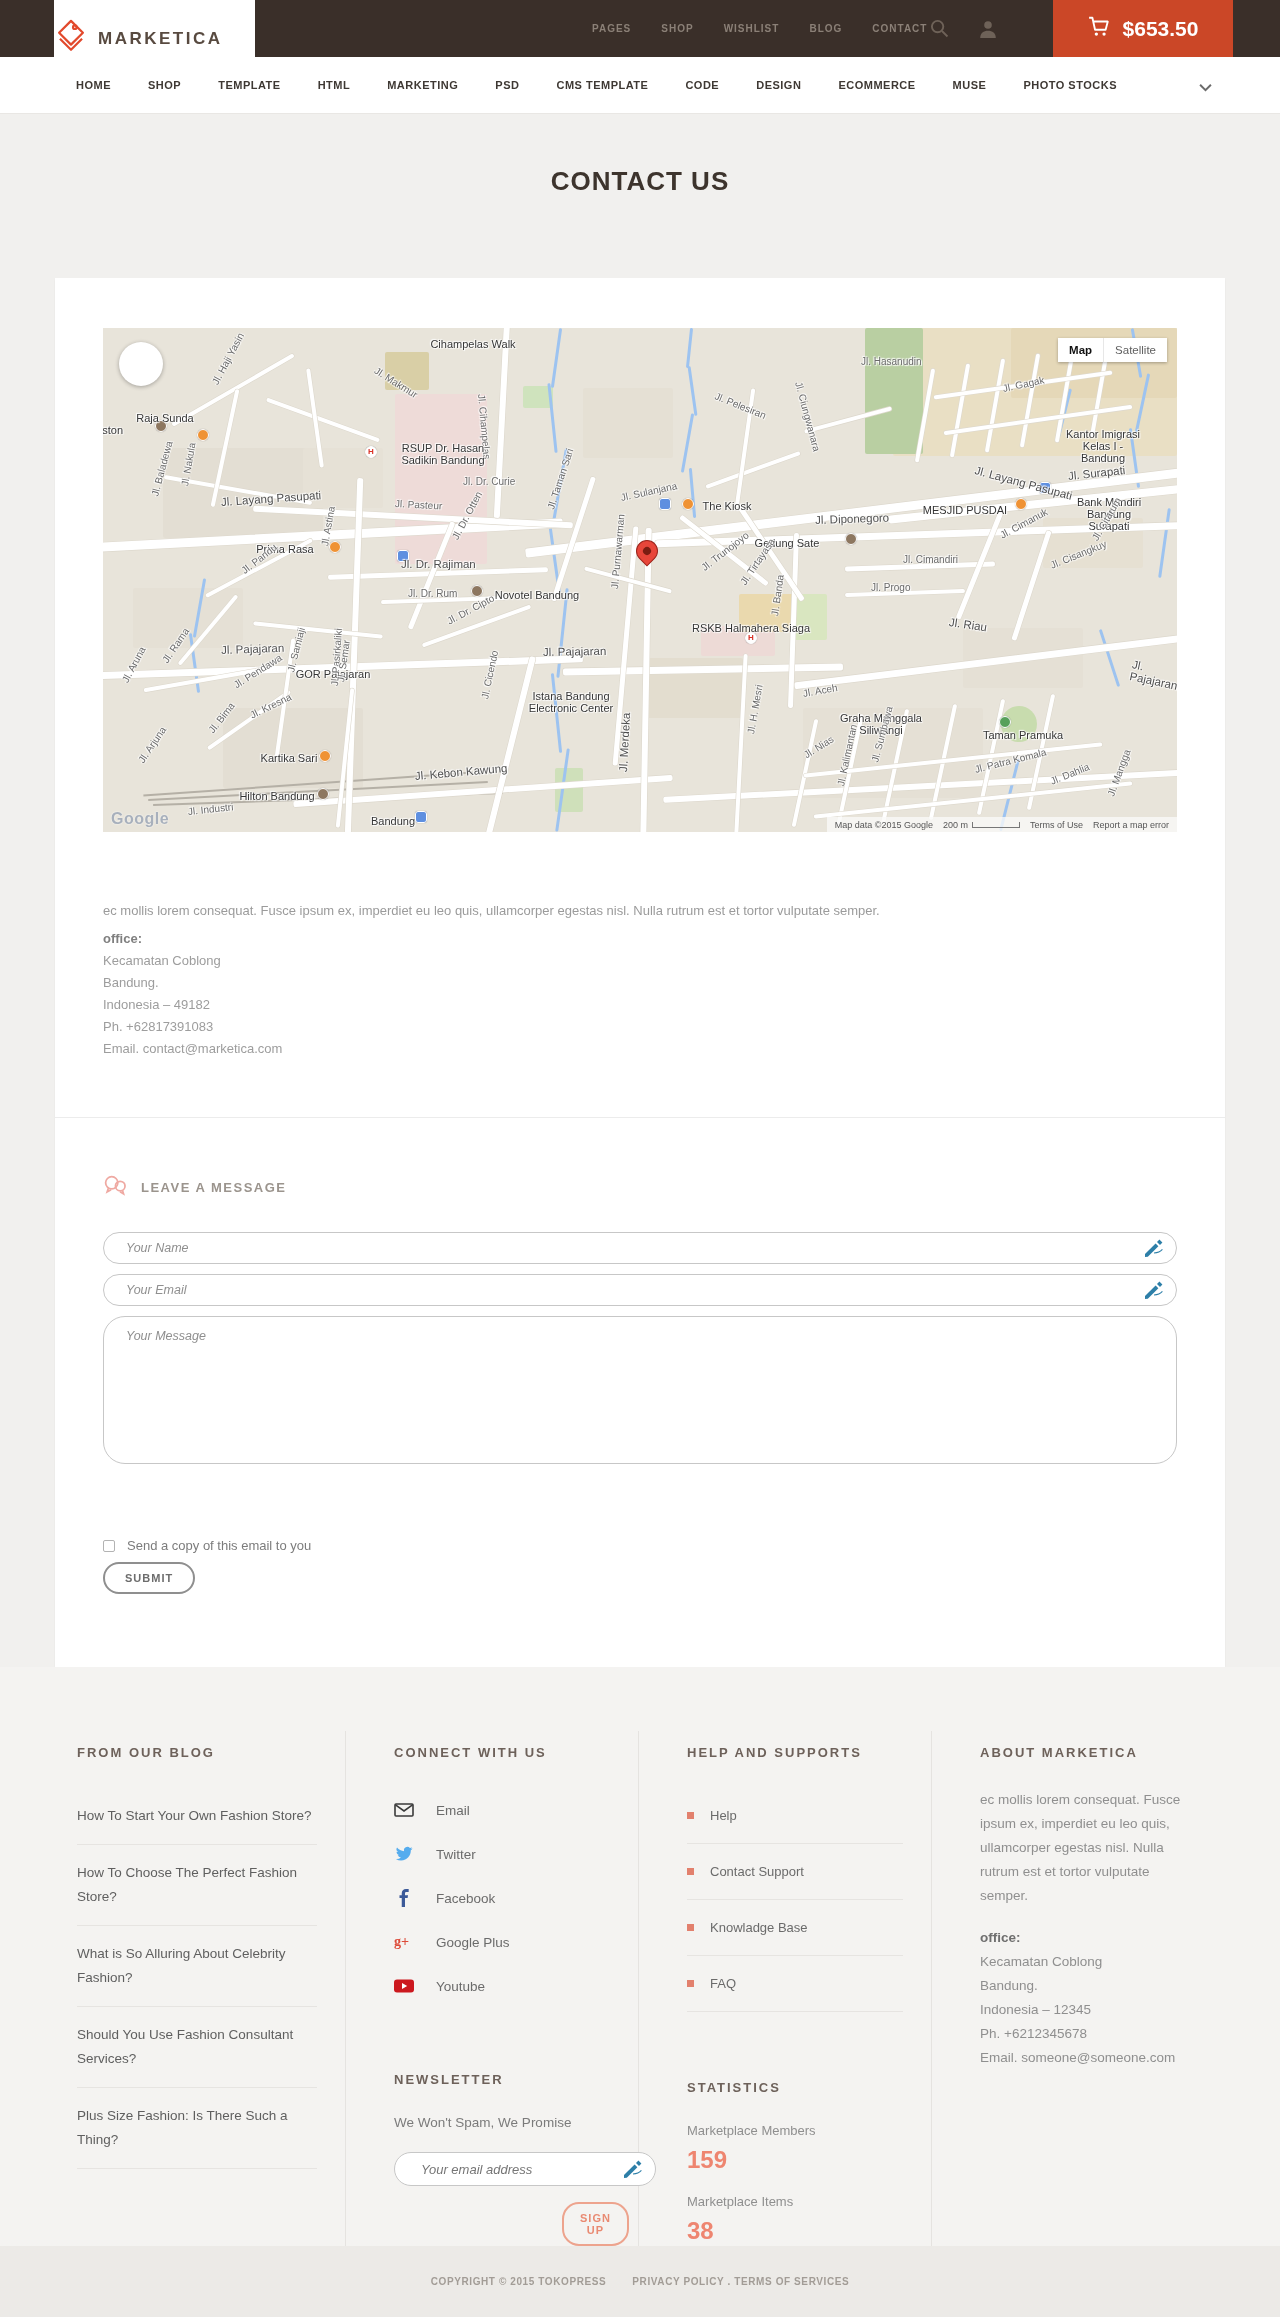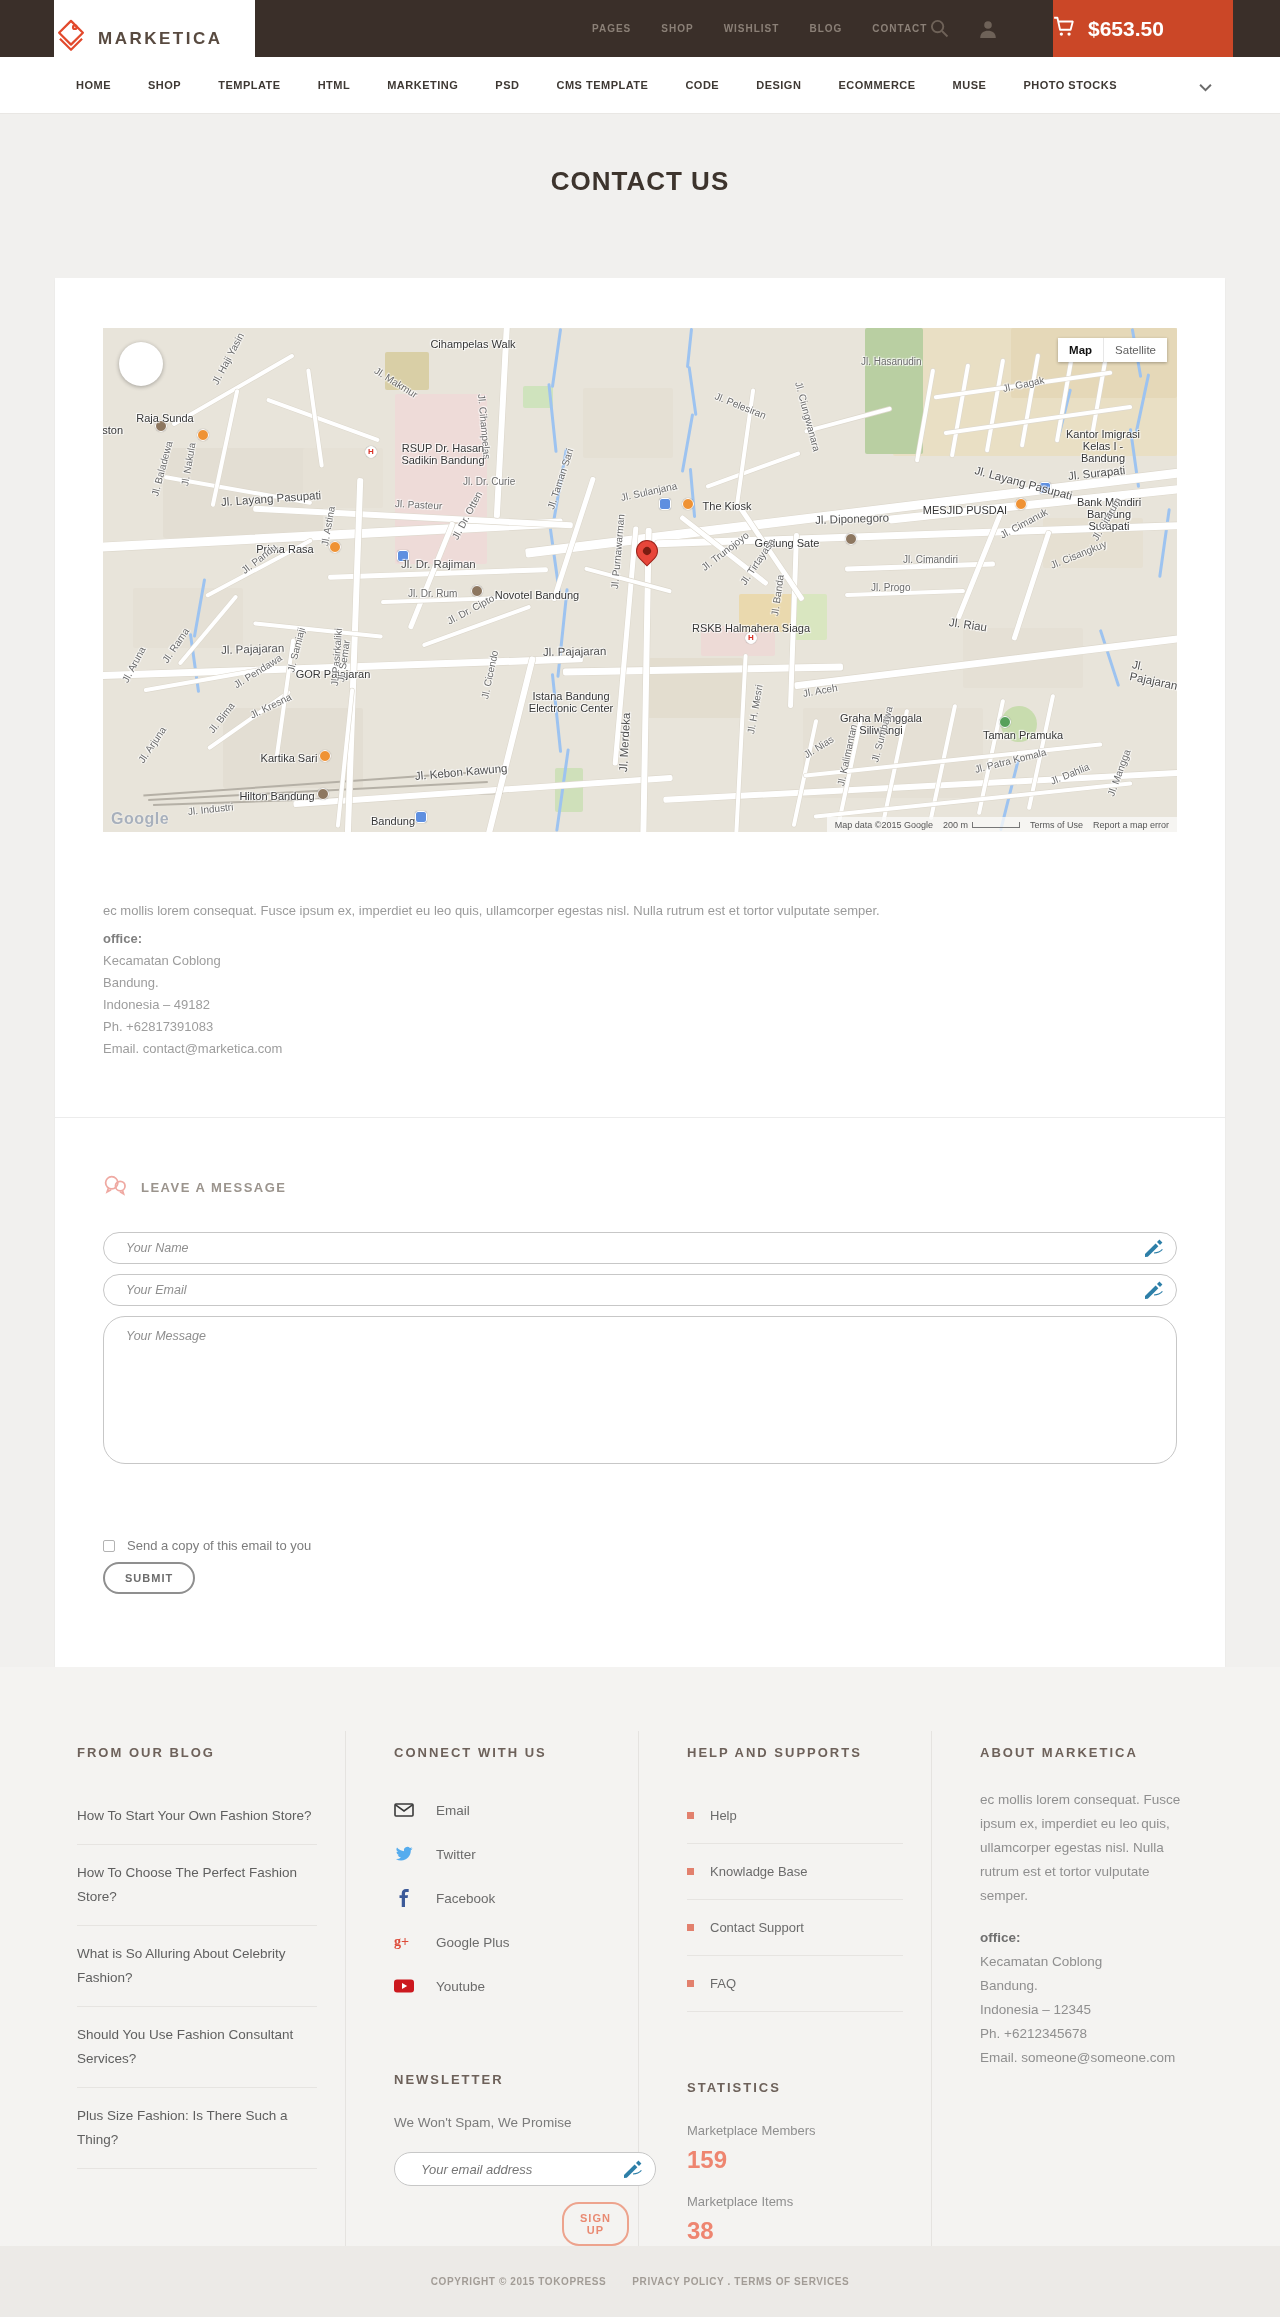--- a/index.html
+++ b/index.html
@@ -17,7 +17,7 @@
   .hicons{position:absolute;left:930px;top:0;height:57px;display:flex;align-items:center;gap:30px;}
   .hicons svg{display:block;}
   .cartbox{position:absolute;left:1053px;top:0;width:180px;height:57px;background:#cb4727;
-           display:flex;align-items:center;justify-content:flex-start;gap:13px;}
+           display:flex;align-items:center;justify-content:center;gap:13px;}
   .cart-total{color:#fff;font-size:21px;font-weight:bold;}
 
   

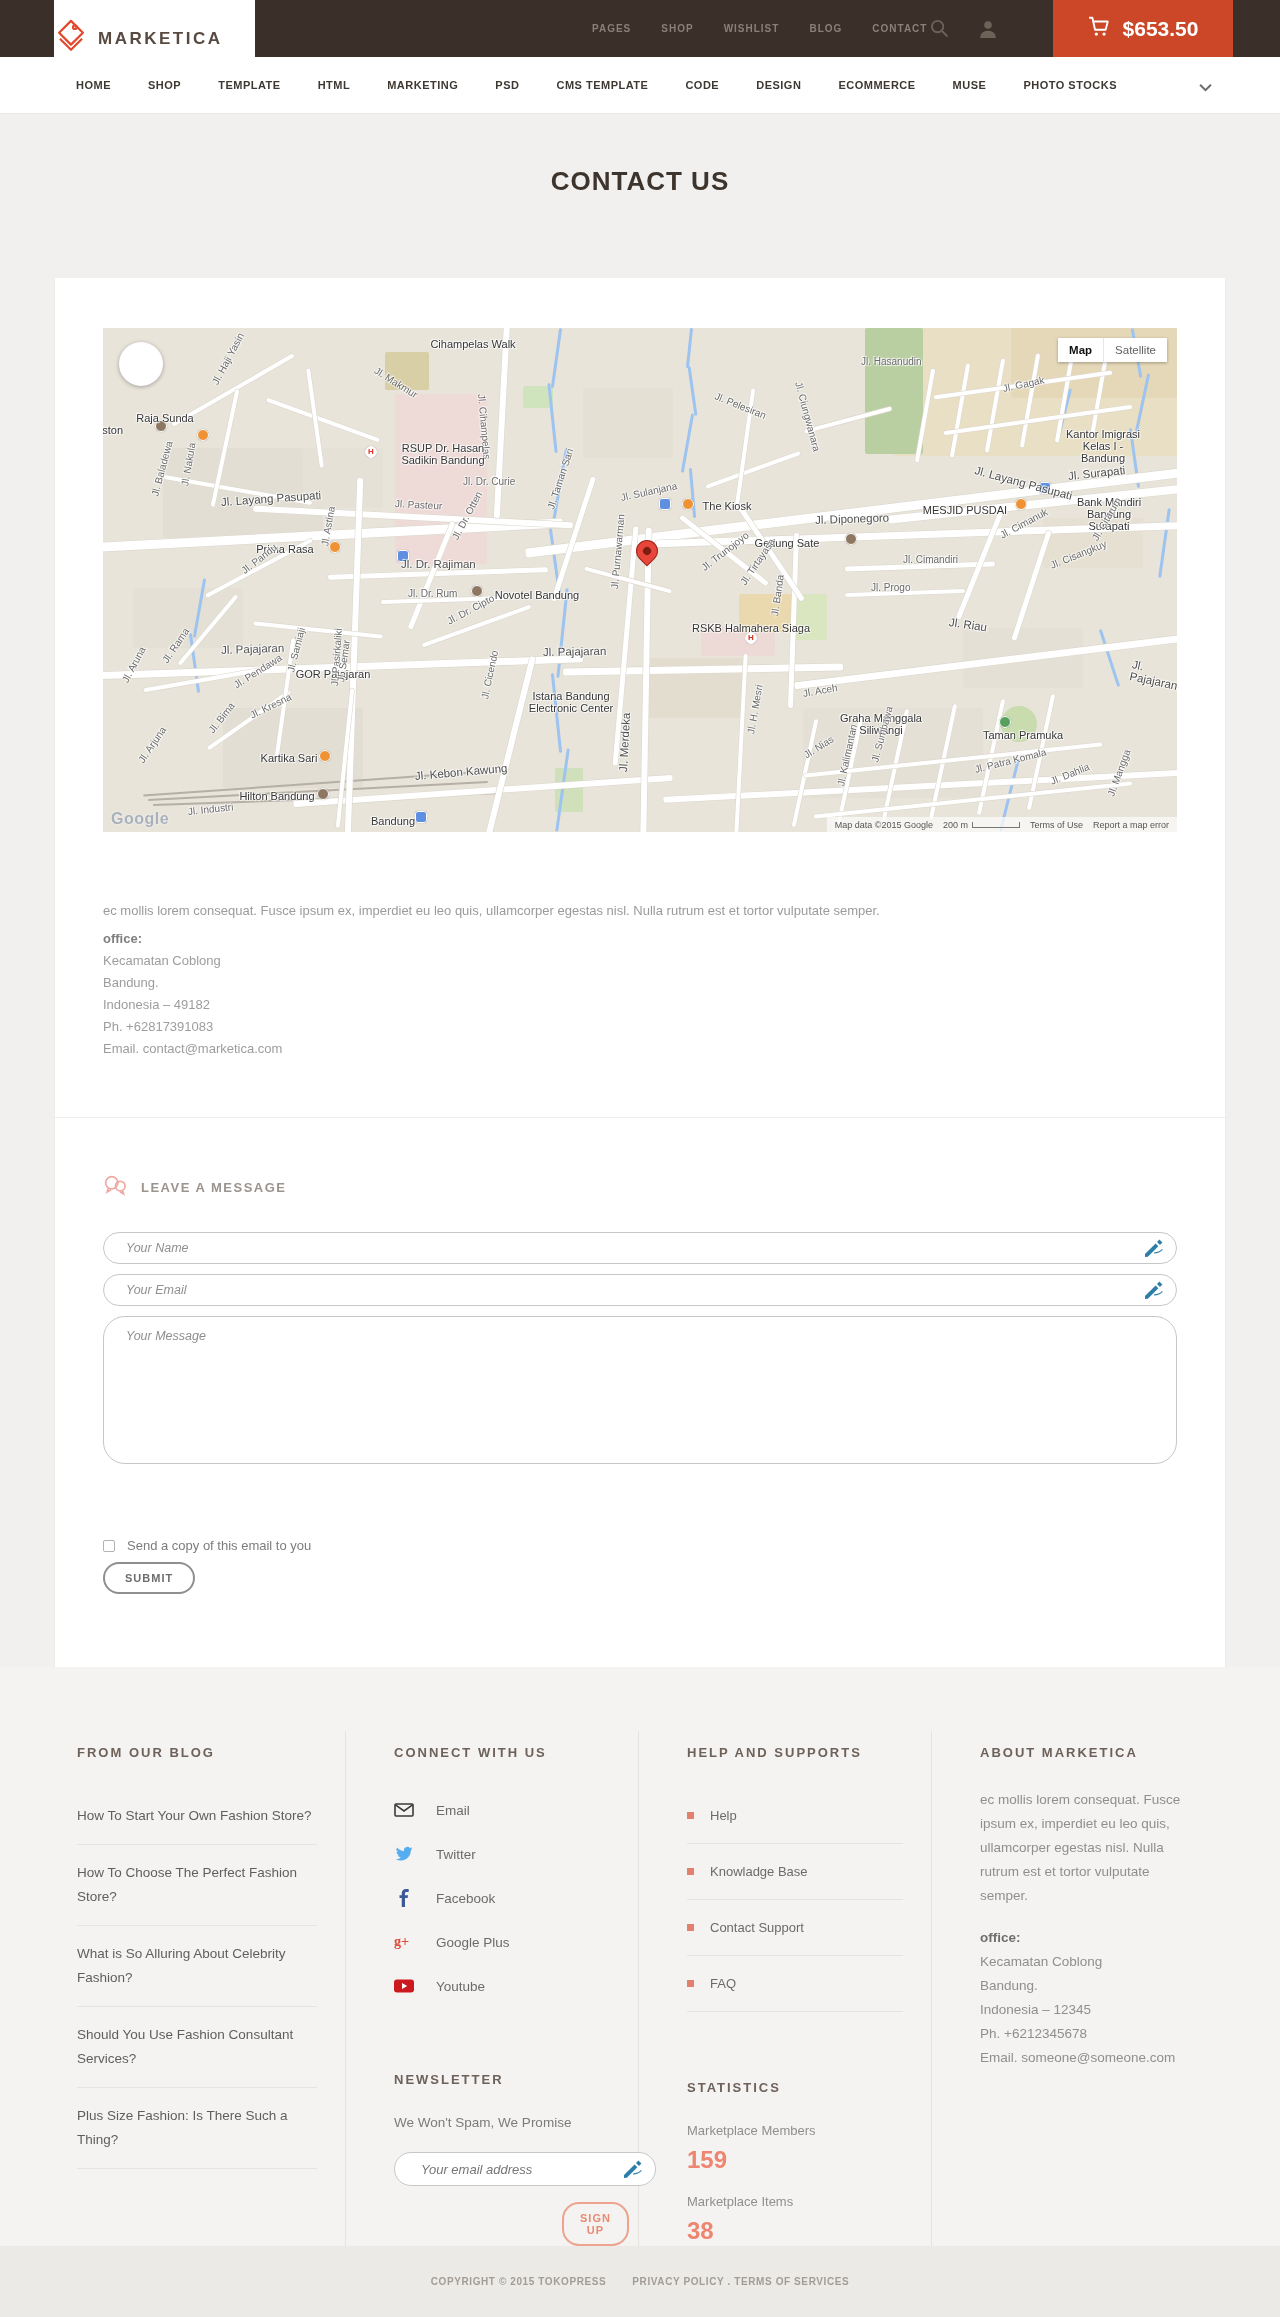--- a/index.html
+++ b/index.html
@@ -606,12 +606,12 @@
 
           <a class="help-item">
             <span class="sq"></span>
-            <span>Knowladge Base</span>
+            <span>Contact Support</span>
           </a>
 
           <a class="help-item">
             <span class="sq"></span>
-            <span>Contact Support</span>
+            <span>Knowladge Base</span>
           </a>
 
           <a class="help-item">

